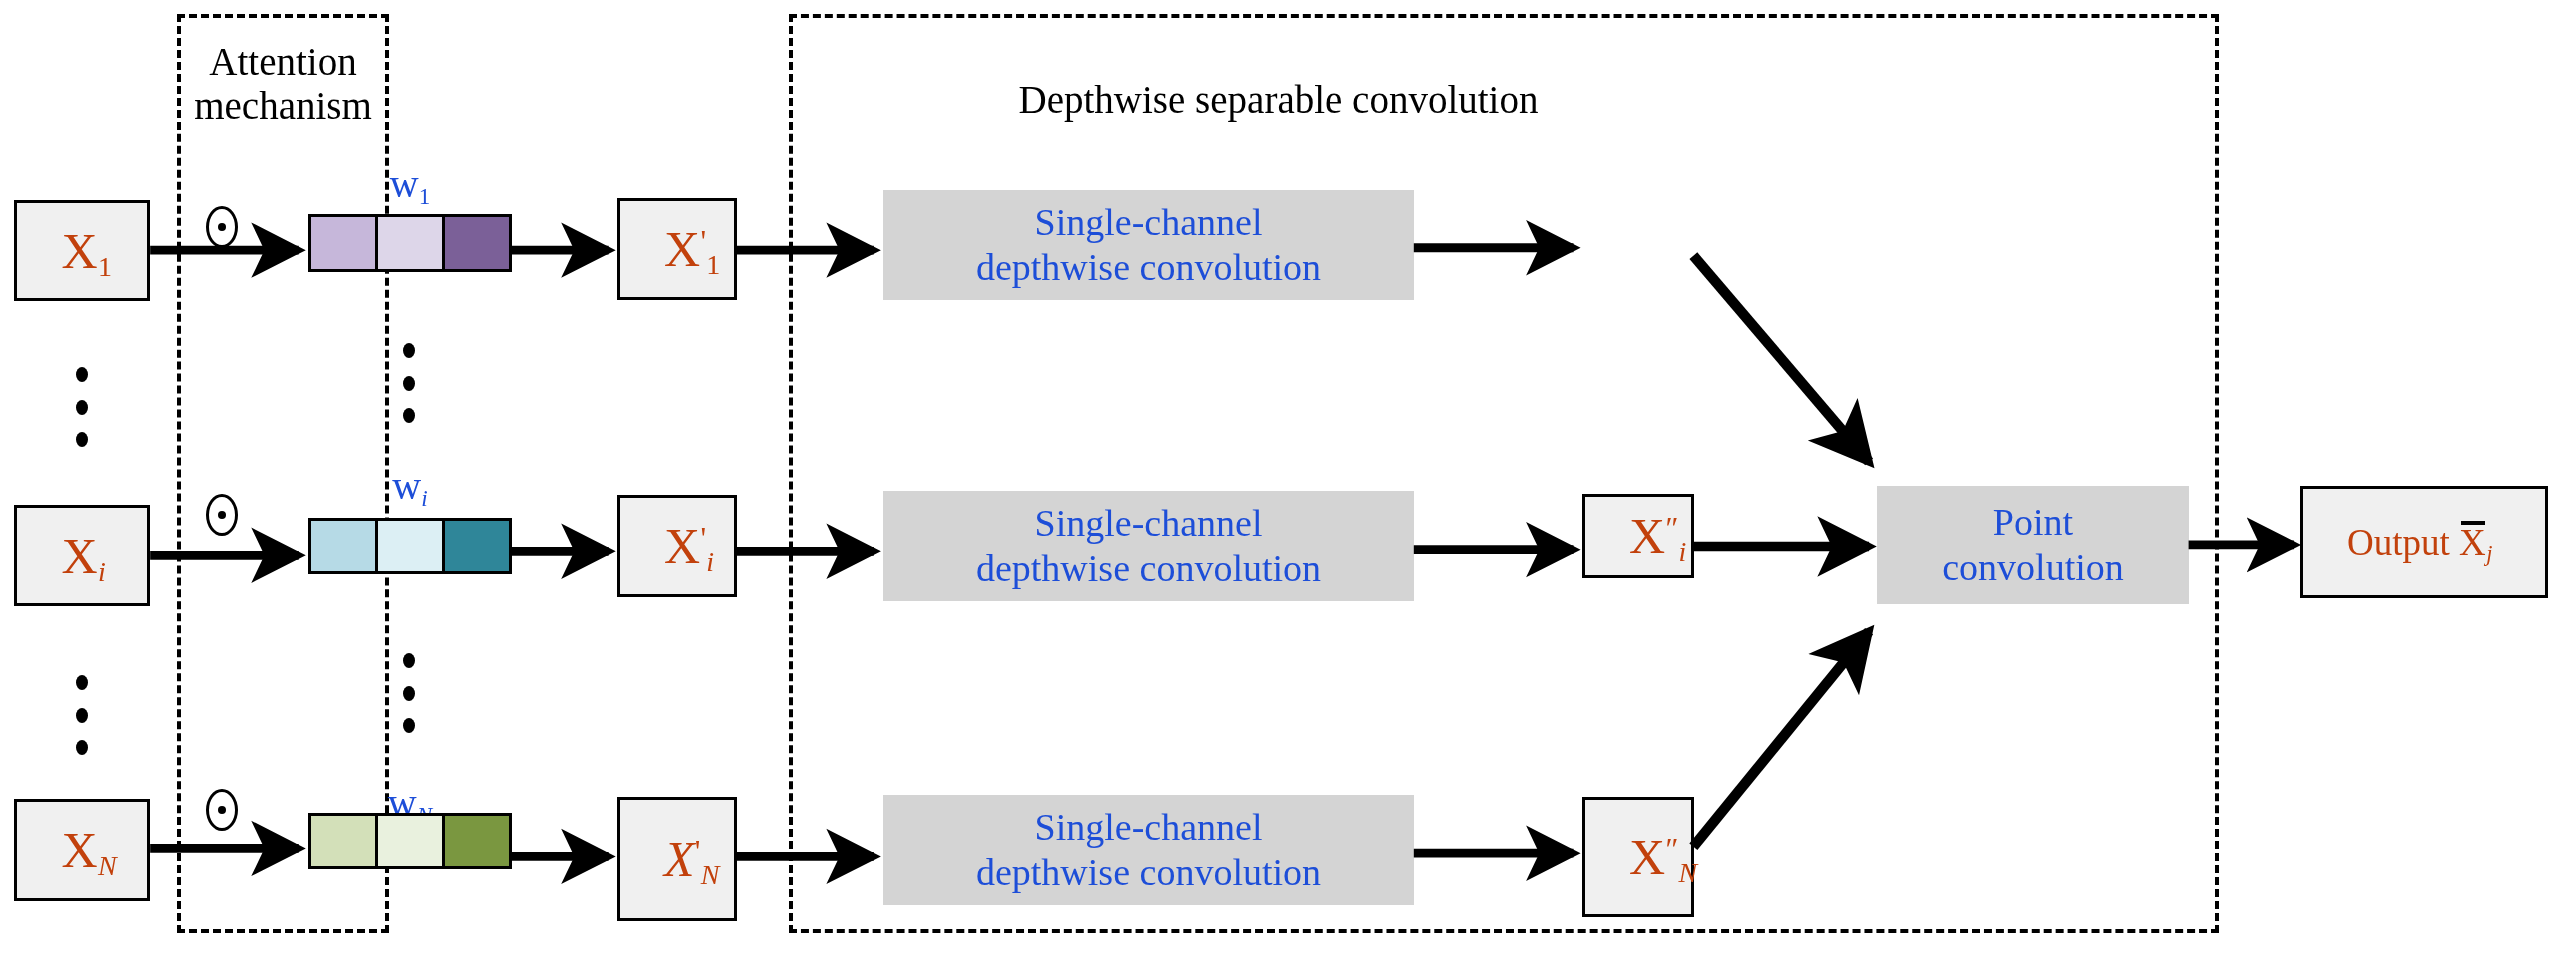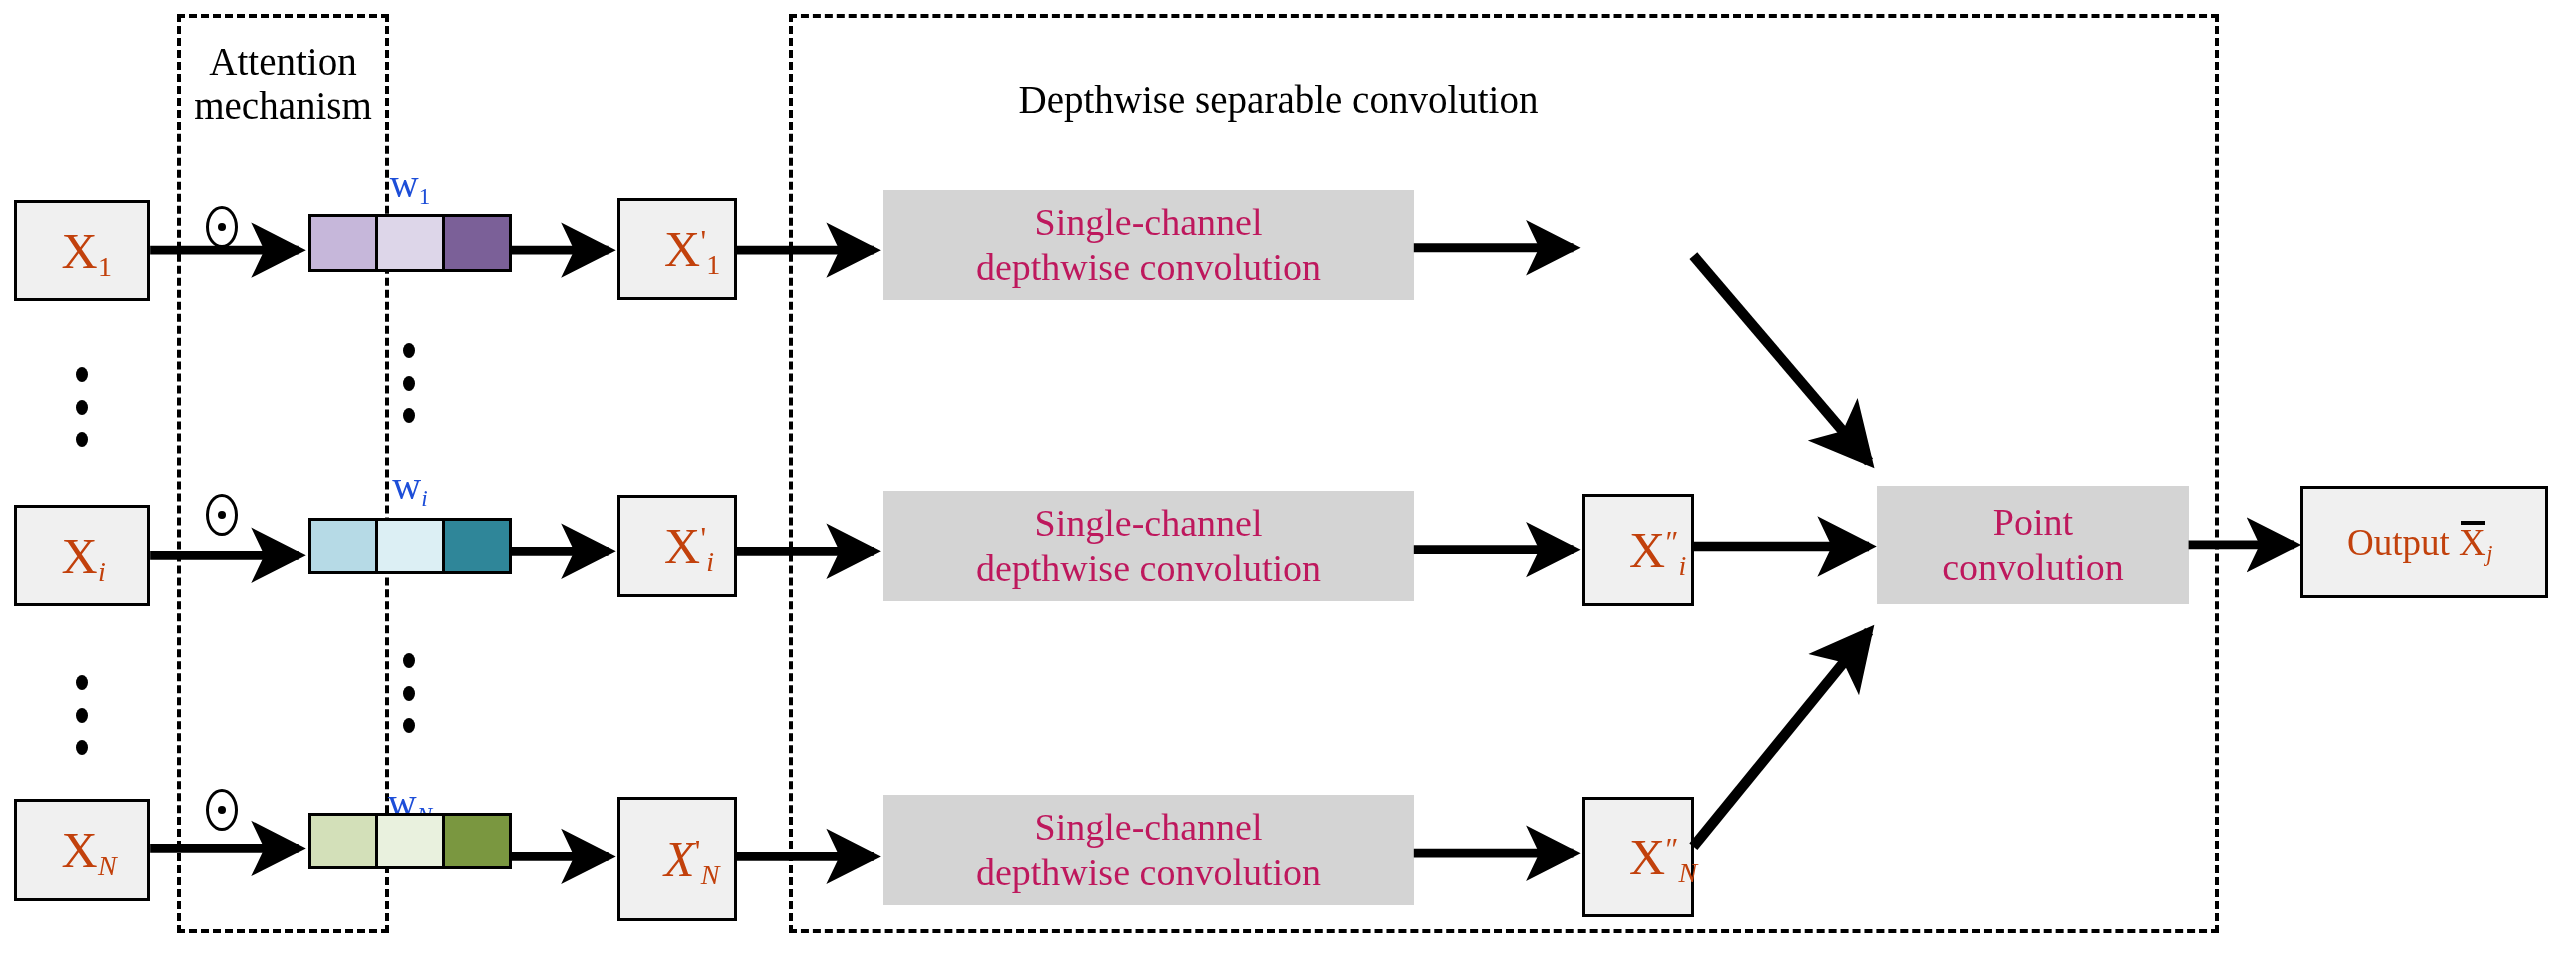--- a/index.html
+++ b/index.html
@@ -50,7 +50,7 @@
     box-sizing:border-box;
     display:flex;align-items:center;justify-content:center;
     text-align:center;
-    color:#be185d;
+    color:#1d4ed8;
     font-size:38px;
     line-height:1.18;
     white-space:pre-line;

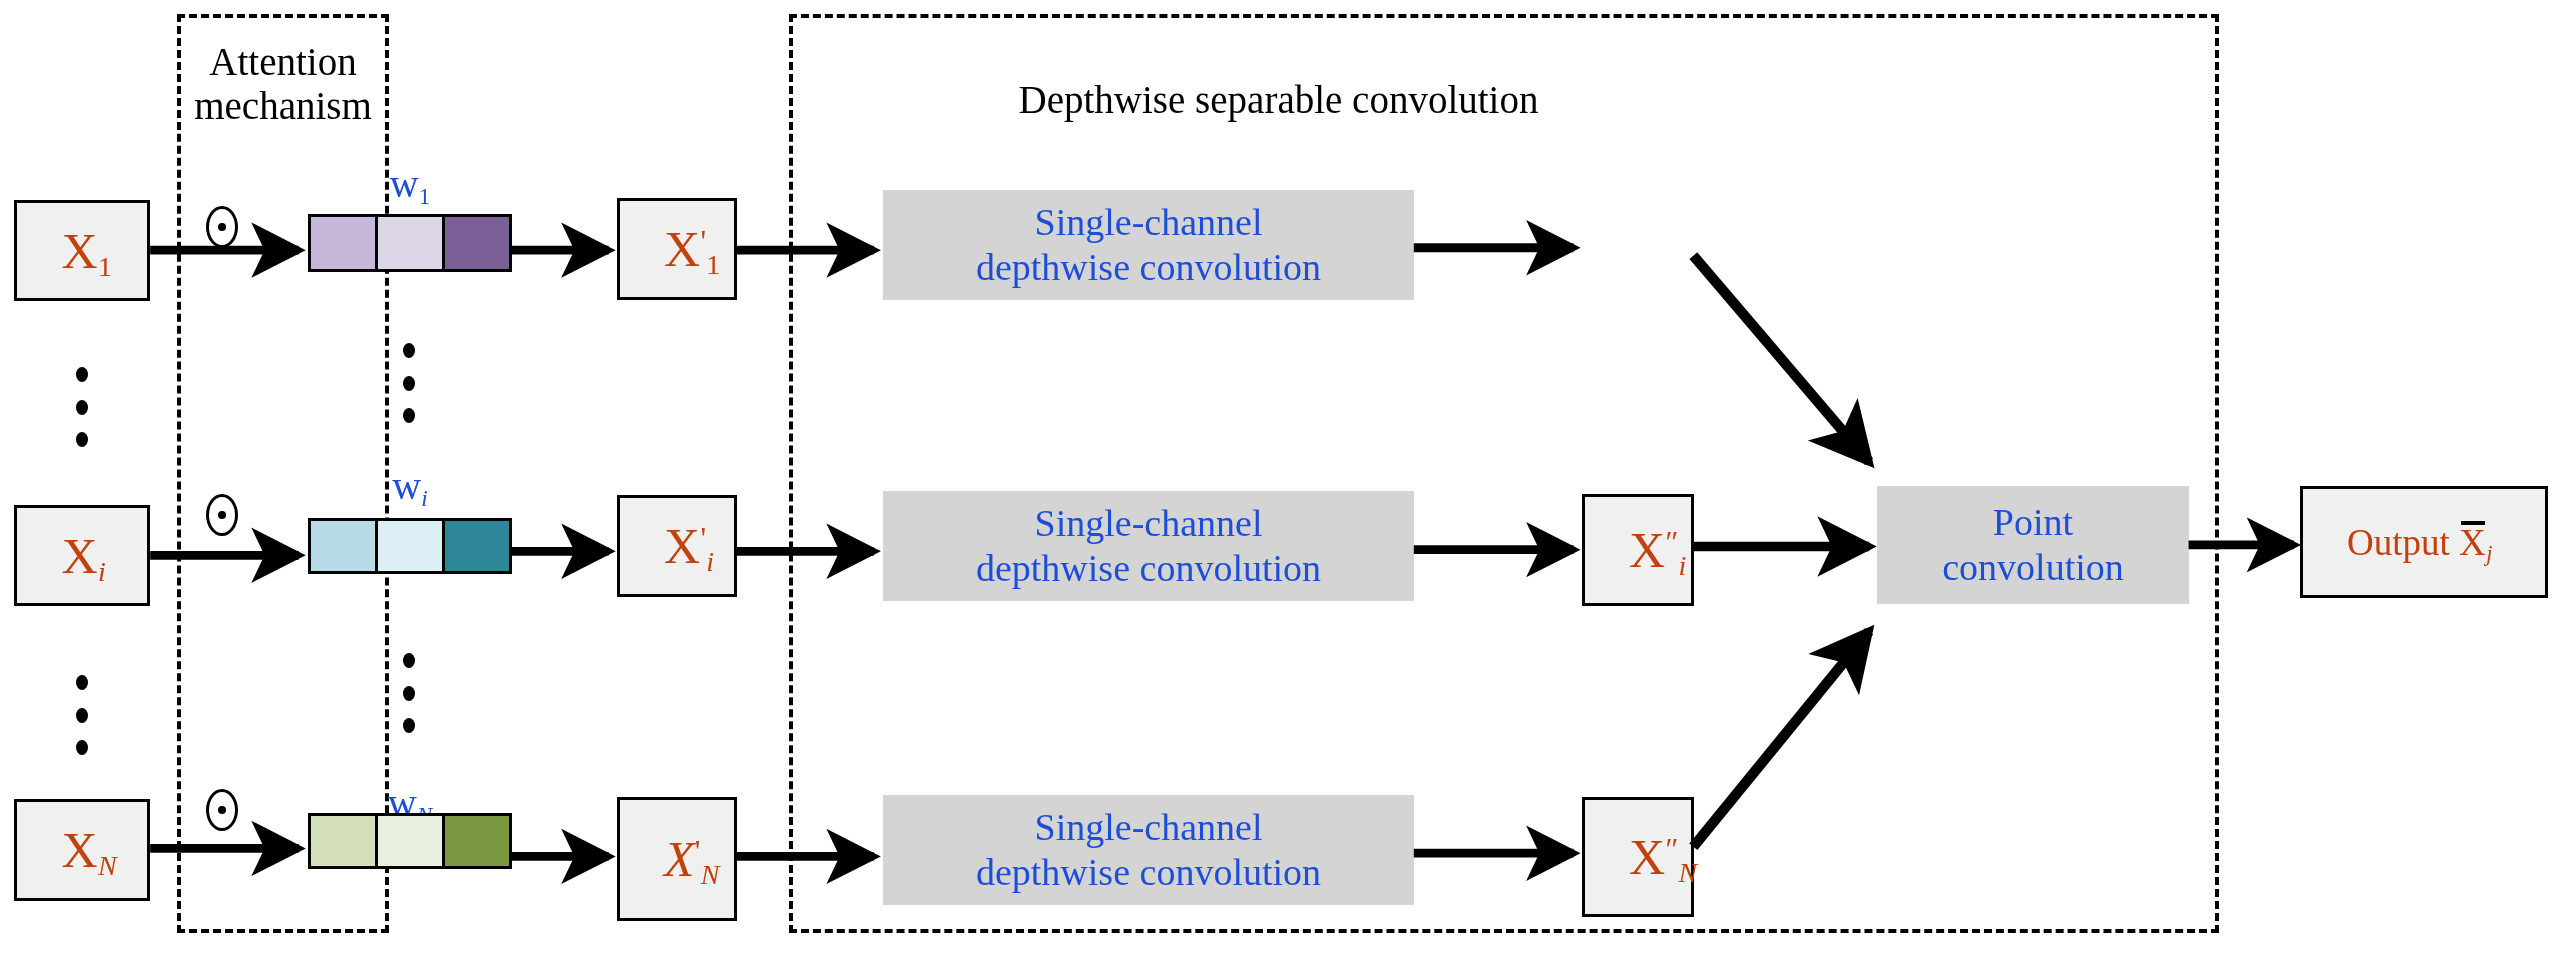--- a/index.html
+++ b/index.html
@@ -217,7 +217,7 @@
   <div class="greybox" style="left:883px;top:491px;width:531px;height:110px;">Single-channel
 depthwise convolution</div>
 
-  <div class="lightbox" style="left:1582px;top:494px;width:112px;height:112px;">
+  <div class="lightbox" style="left:1582px;top:494px;width:112px;height:84px;">
     <span class="mathlbl">
       <span class="base">X</span><span class="prime">″</span><span class="sub">i</span>
     </span>

